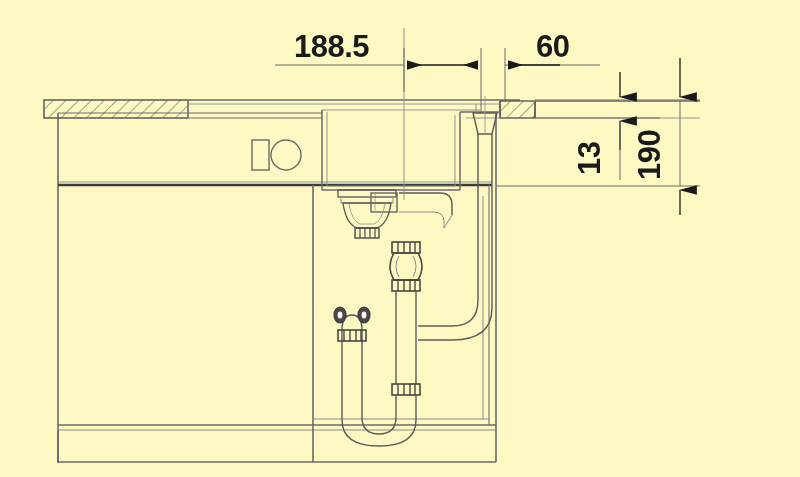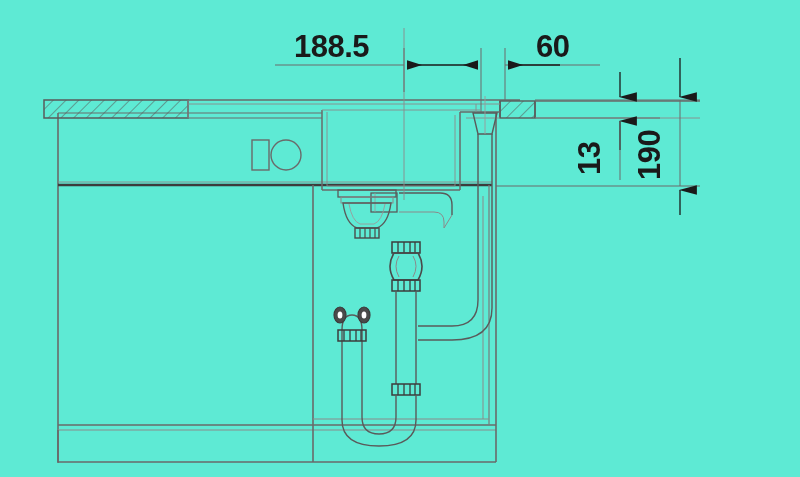--- a/index.html
+++ b/index.html
@@ -17,7 +17,7 @@
     position: relative;
     width: 800px;
     height: 477px;
-    background: #5eead4;
+    background: #fef9c3;
   }
   #drawing-svg {
     position: absolute;

